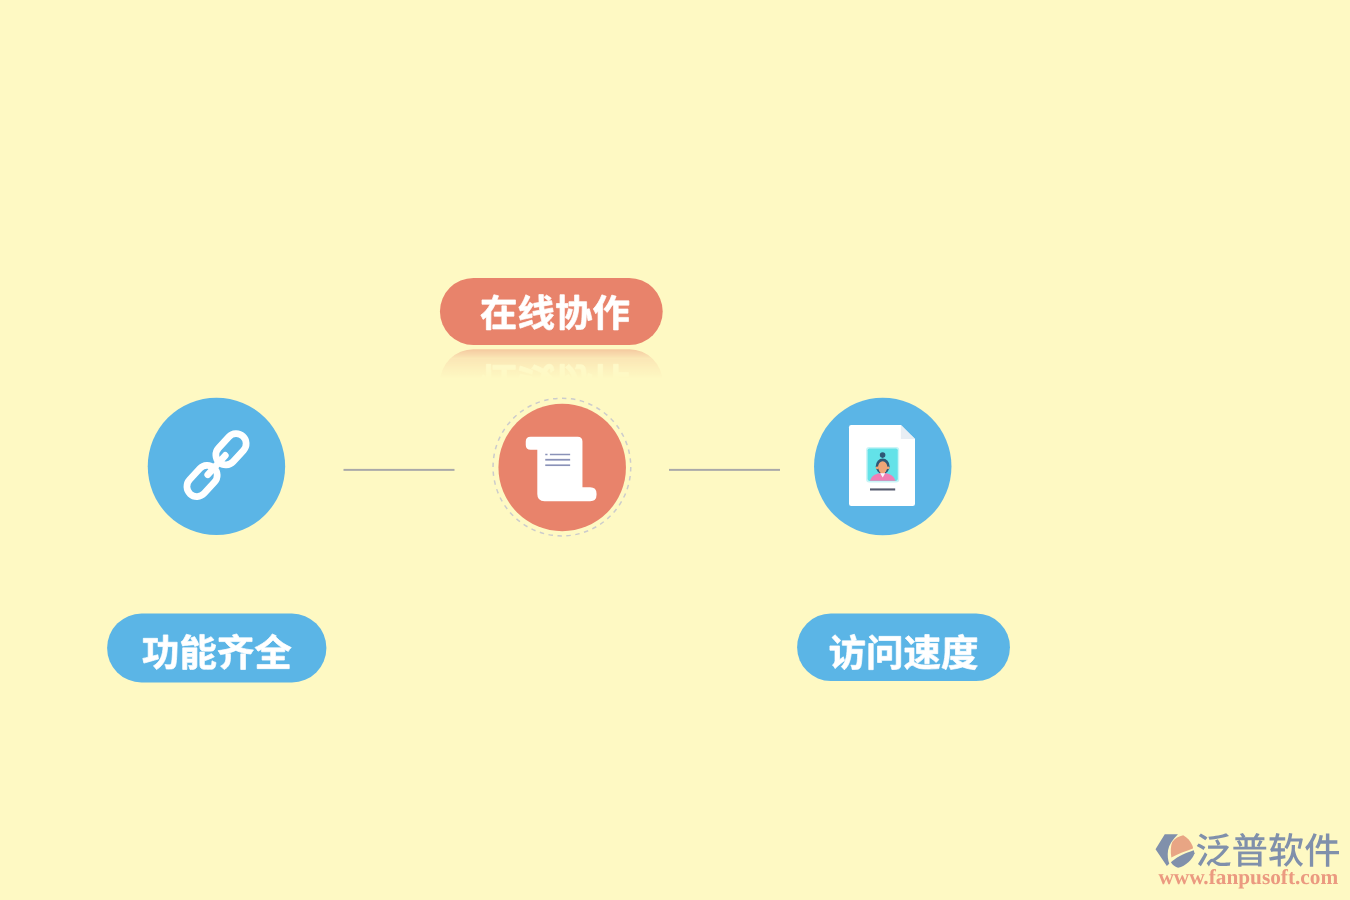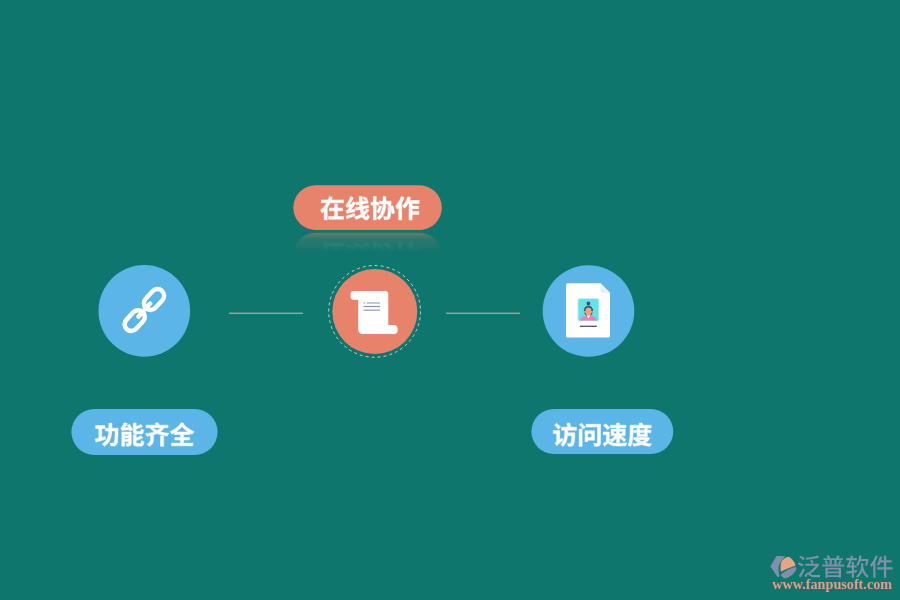--- a/index.html
+++ b/index.html
@@ -1,7 +1,7 @@
 <!DOCTYPE html>
 <html><head><meta charset="utf-8"><style>
 html,body{margin:0;padding:0;background:#fff;}
-#c{position:relative;width:900px;height:600px;background:#0f766e;overflow:hidden;}
+#c{position:relative;width:900px;height:600px;background:#fef9c3;overflow:hidden;}
 </style></head><body>
 <div id="c">
 <svg width="900" height="600" viewBox="0 0 900 600">

